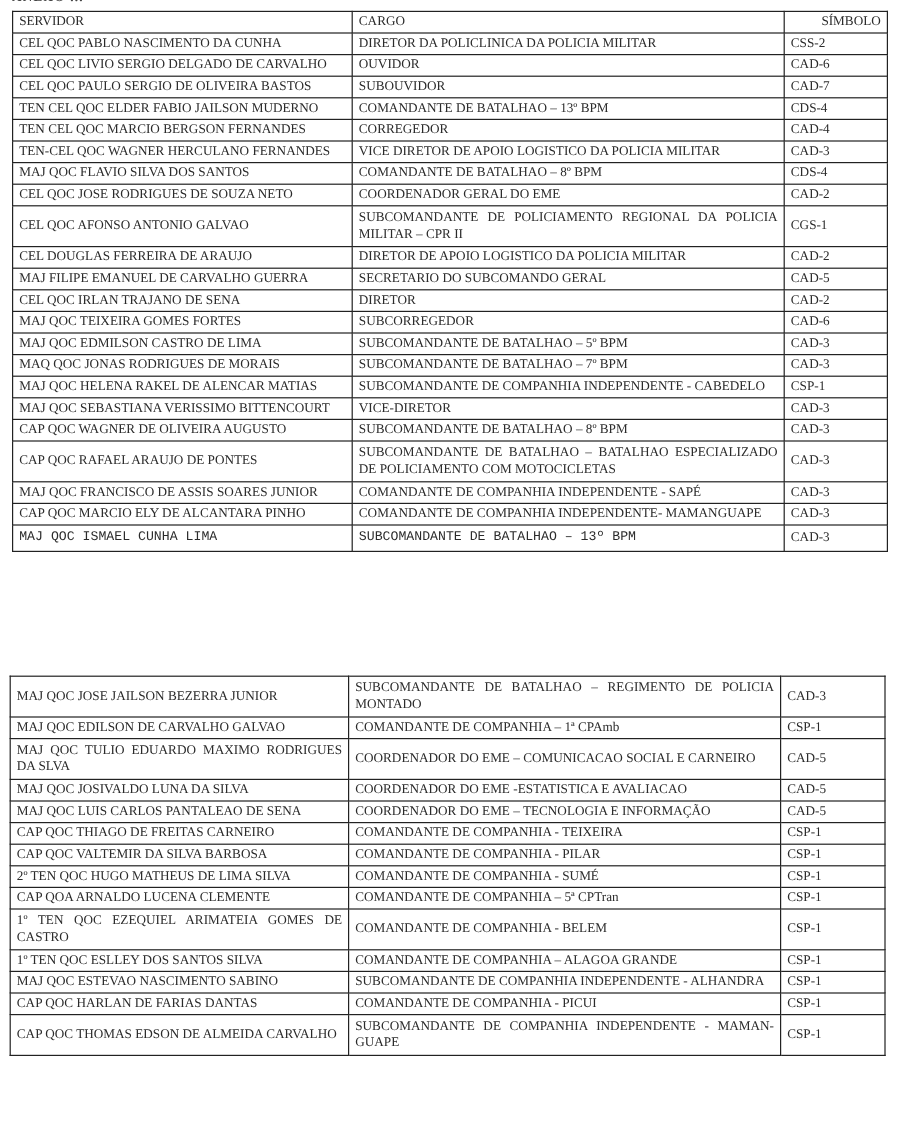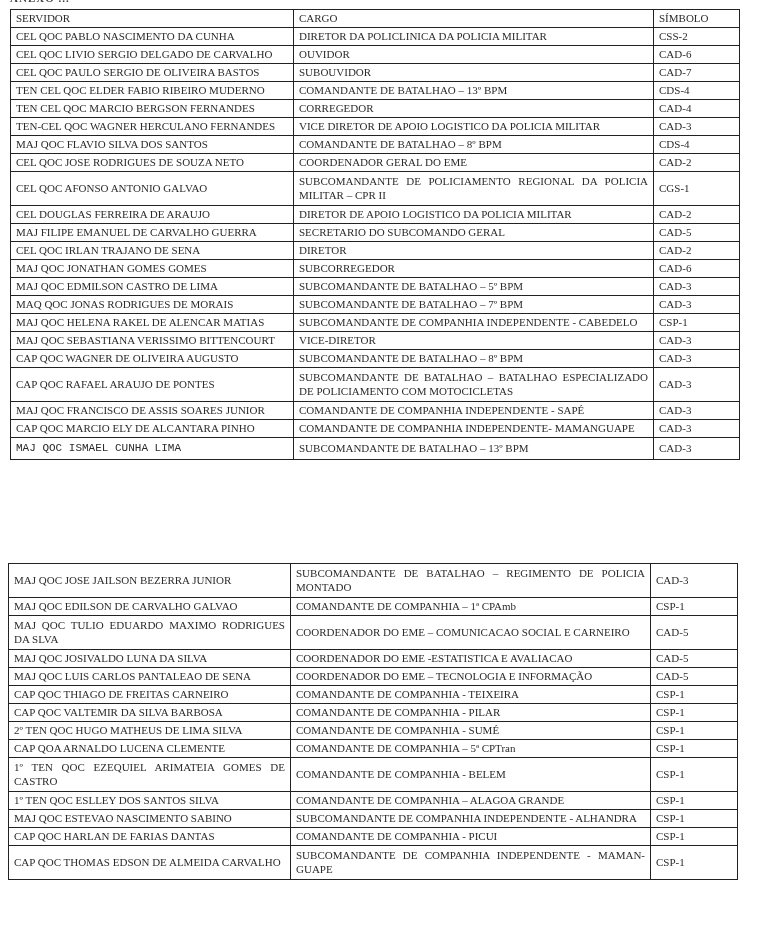--- a/index.html
+++ b/index.html
@@ -16,7 +16,7 @@
   tr.h td { height: 17px; font-weight: normal; }
   tr.r td { height: 17px; }
   tr.r2 td { height: 33px; }
-  .bold { font-weight: bold; }
+  .bold { font-weight: bold; text-align: right; }
 </style>
 </head>
 <body>

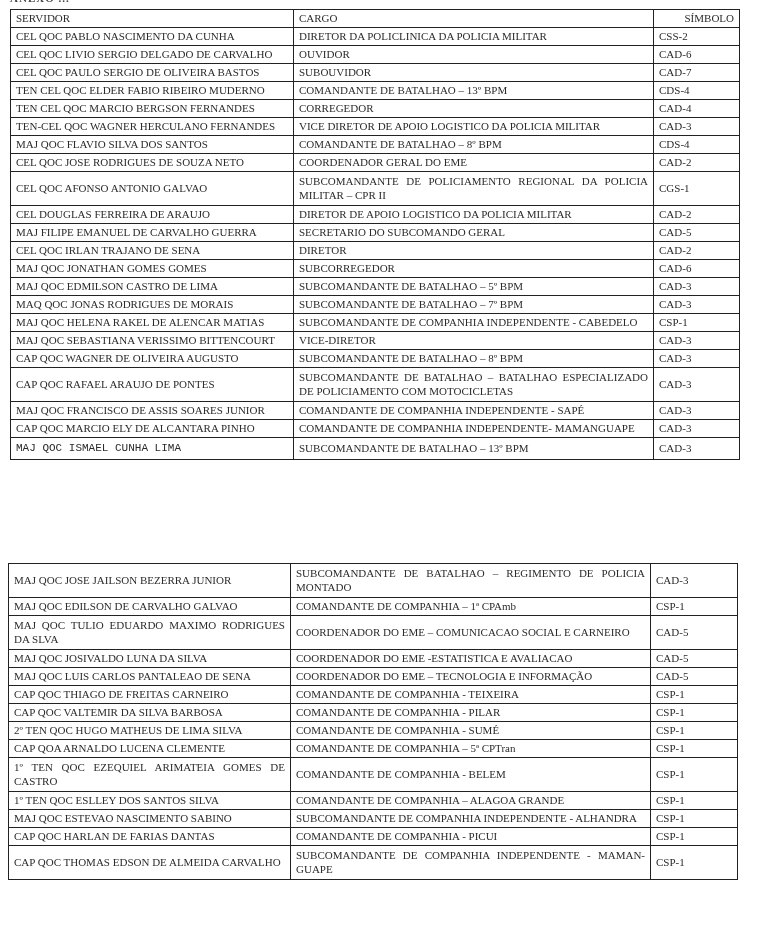--- a/index.html
+++ b/index.html
@@ -51,7 +51,7 @@
         <td>CAD-7</td>
       </tr>
       <tr class="r">
-        <td>TEN CEL QOC  ELDER FABIO RIBEIRO MUDERNO</td>
+        <td>TEN CEL QOC  ELDER FABIO JAILSON MUDERNO</td>
         <td>COMANDANTE DE BATALHAO – 13º BPM</td>
         <td>CDS-4</td>
       </tr>

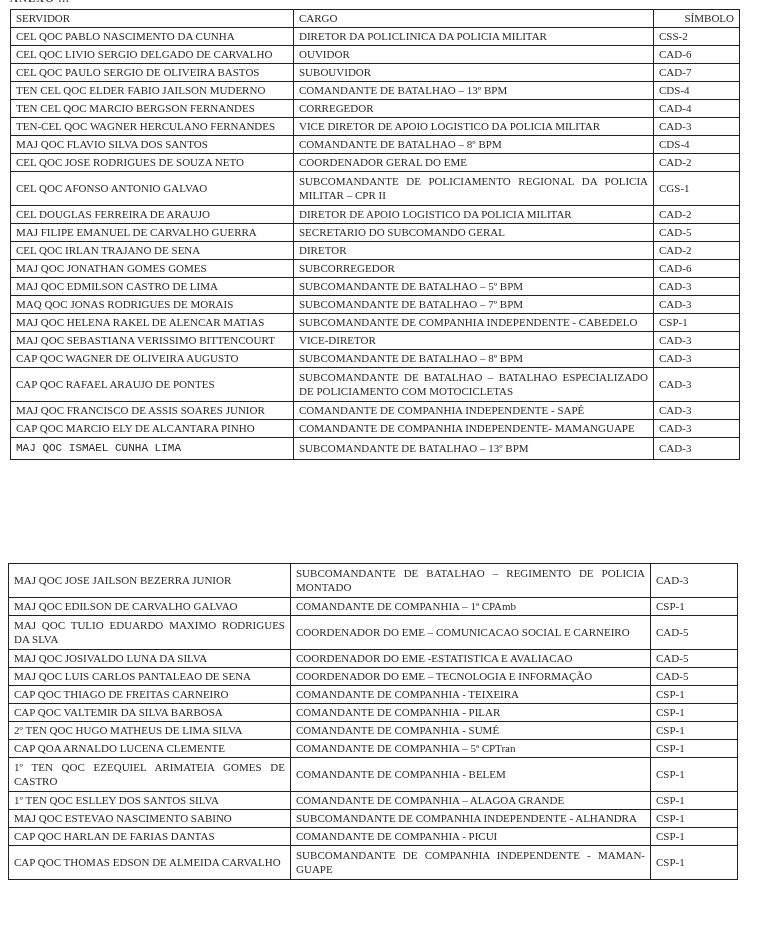--- a/index.html
+++ b/index.html
@@ -96,7 +96,7 @@
         <td>CAD-2</td>
       </tr>
       <tr class="r">
-        <td>MAJ QOC JONATHAN GOMES GOMES</td>
+        <td>MAJ QOC TEIXEIRA GOMES FORTES</td>
         <td>SUBCORREGEDOR</td>
         <td>CAD-6</td>
       </tr>

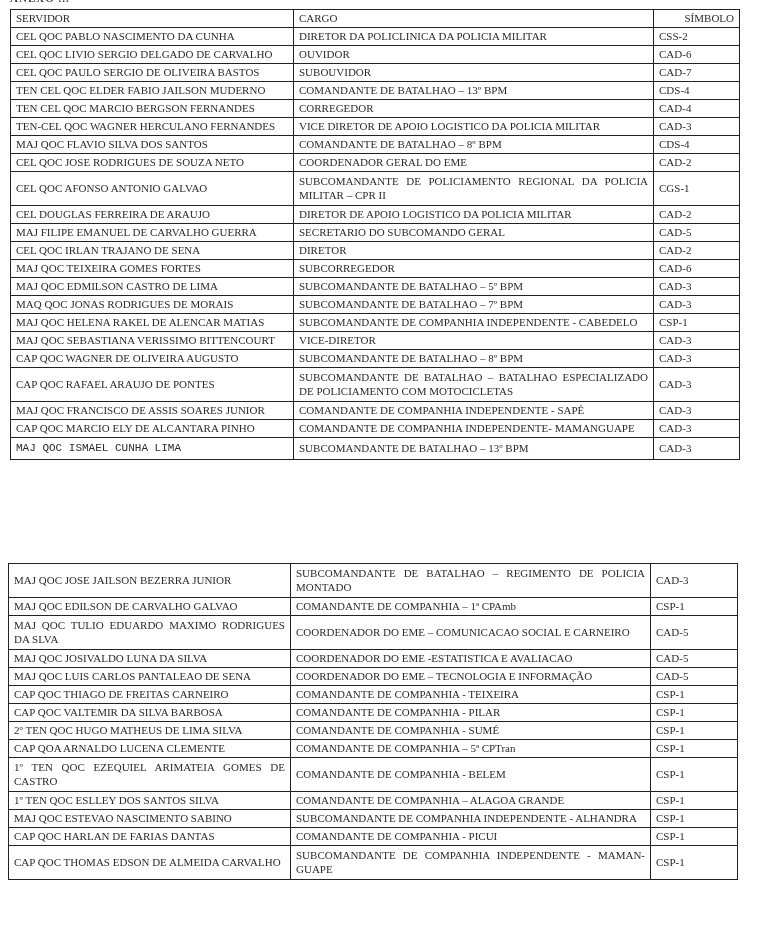--- a/index.html
+++ b/index.html
@@ -142,7 +142,7 @@
       </tr>
       <tr class="r">
         <td style="height: 21px; font-family: Liberation Mono, monospace;">MAJ QOC ISMAEL CUNHA LIMA</td>
-        <td style="height: 21px;">SUBCOMANDANTE DE BATALHAO – 13º BPM</td>
+        <td style="height: 21px; font-family: Liberation Mono, monospace;">SUBCOMANDANTE DE BATALHAO – 13º BPM</td>
         <td style="height: 21px;">CAD-3</td>
       </tr>
     </tbody>

